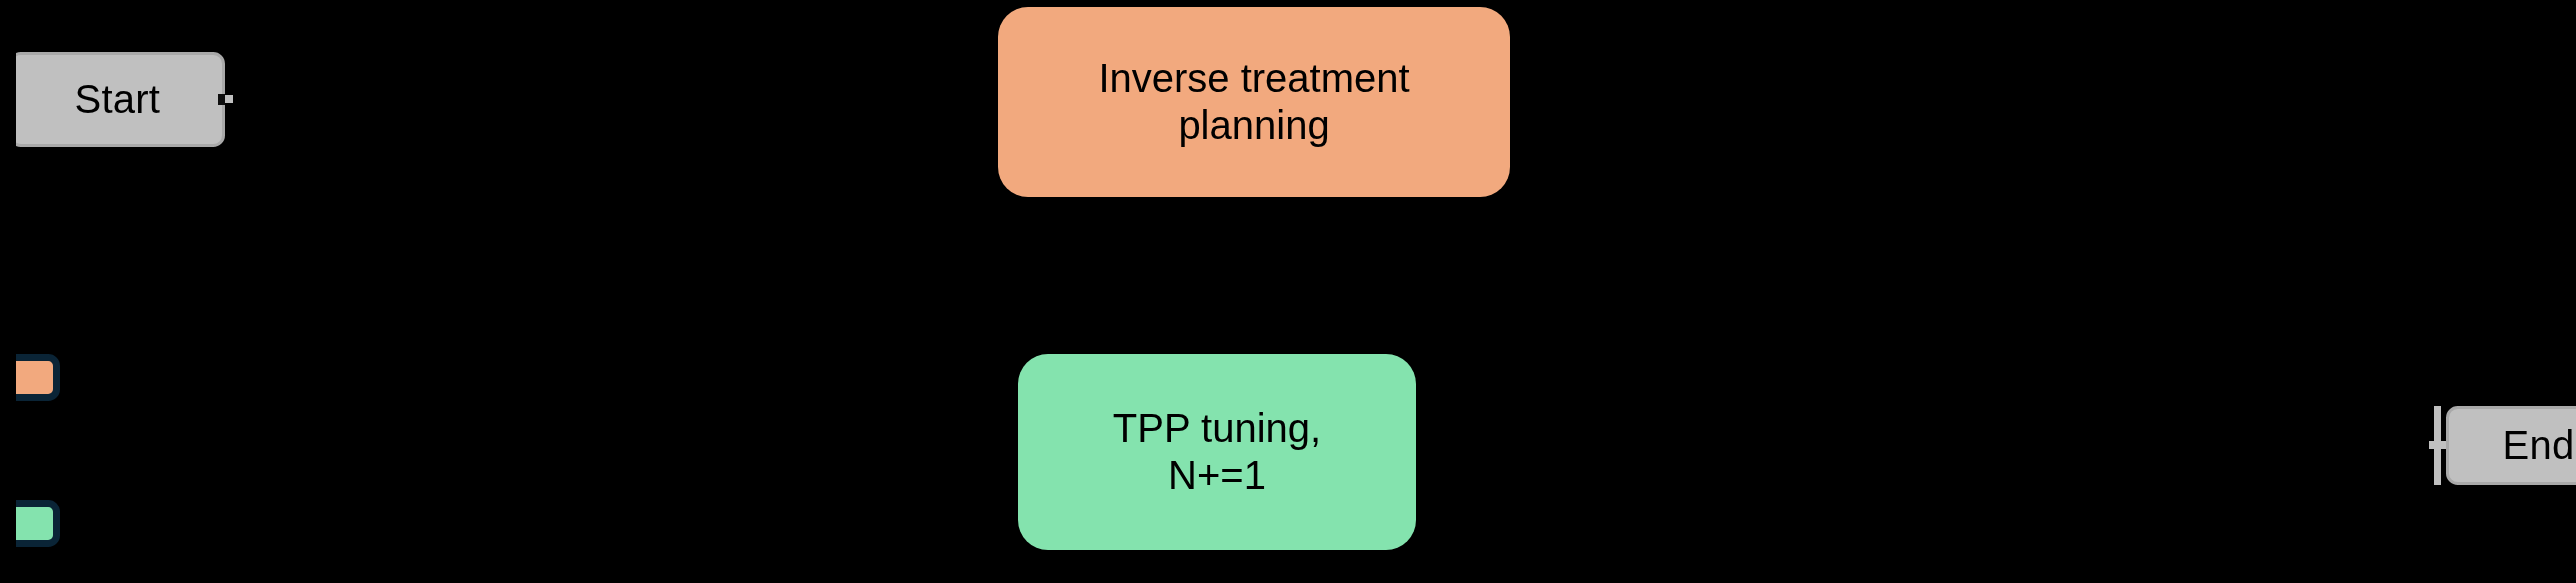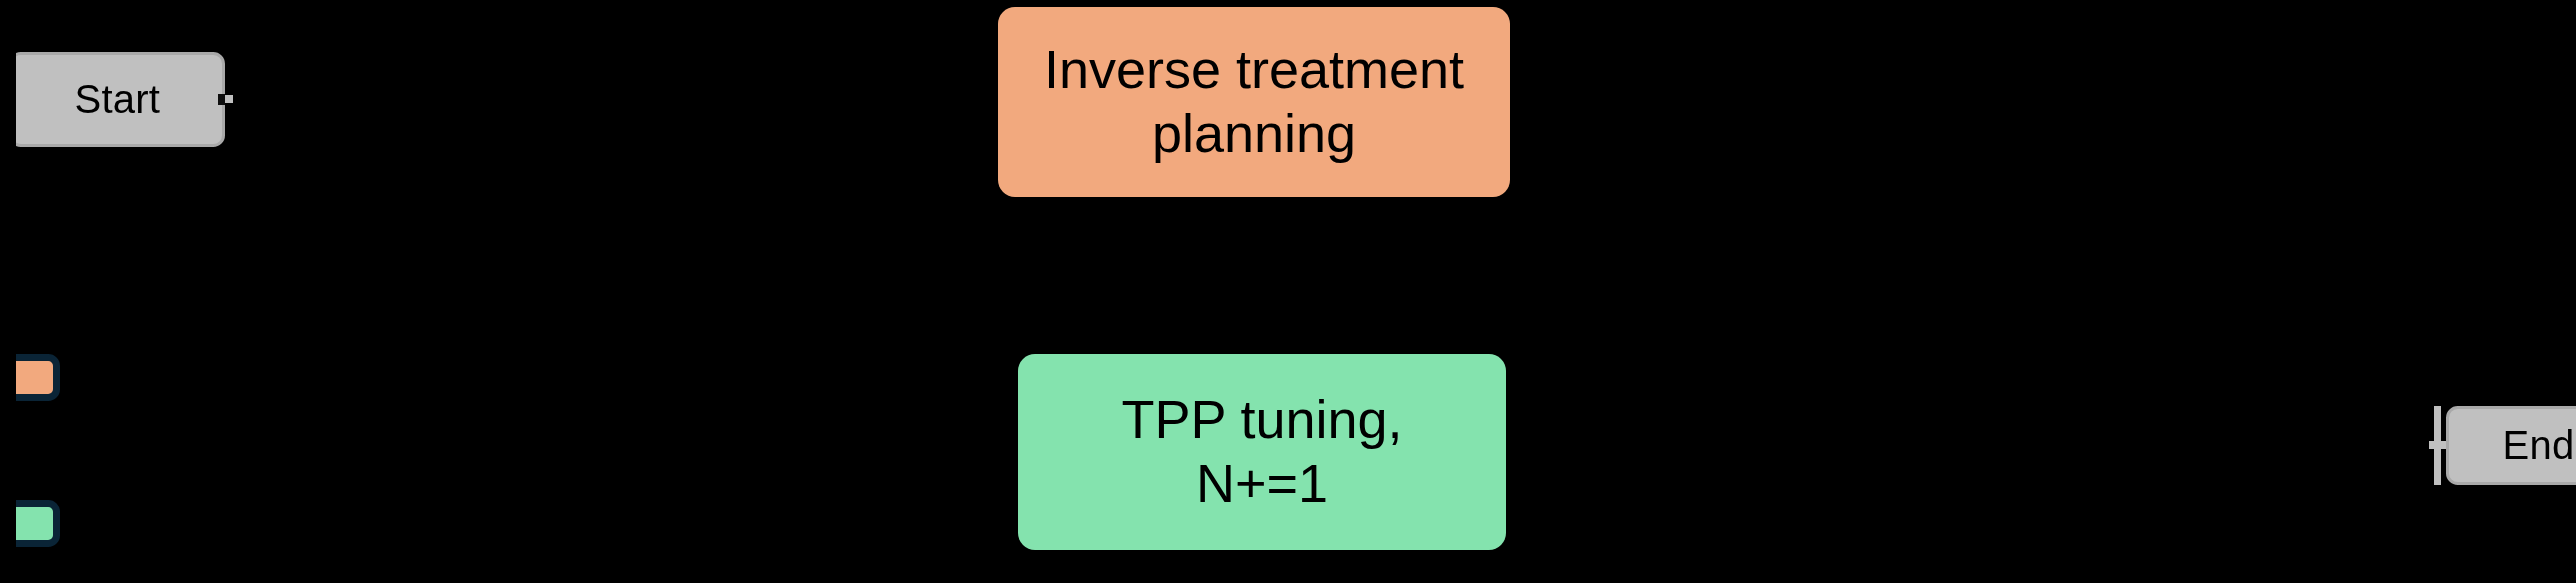--- a/index.html
+++ b/index.html
@@ -44,9 +44,9 @@
 
   
   .process {
-    border-radius: 17px;
+    border-radius: 30px;
     border: 0;
-    font-size: 54px;
+    font-size: 40px;
   }
   .process-orange { background: #f2a97e; }
   .process-green  { background: #84e3ae; }

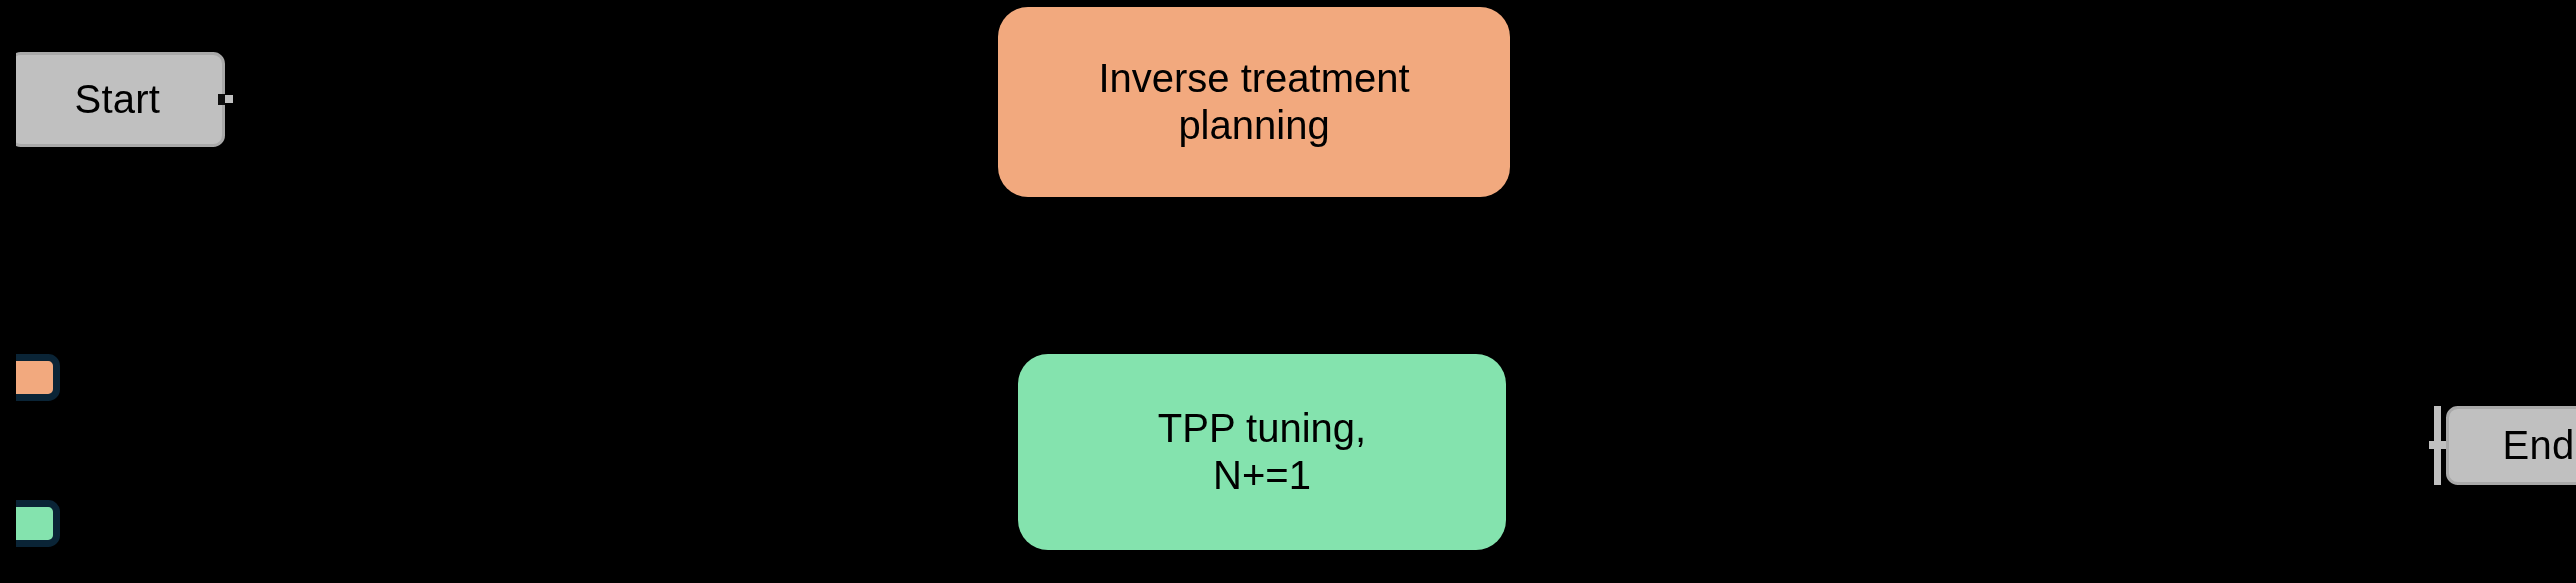--- a/index.html
+++ b/index.html
@@ -67,7 +67,7 @@
   #node-tpp-tuning {
     left: 1002px;
     top: 354px;
-    width: 488px;
+    width: 398px;
     height: 196px;
   }
   #node-end {

